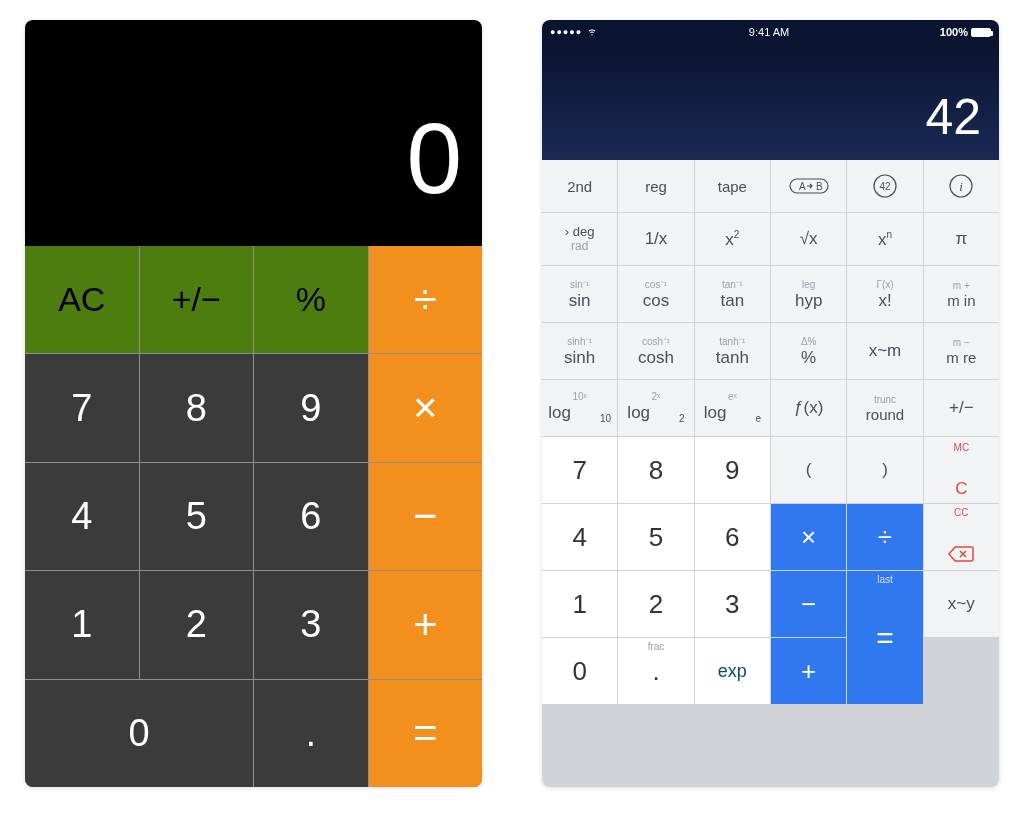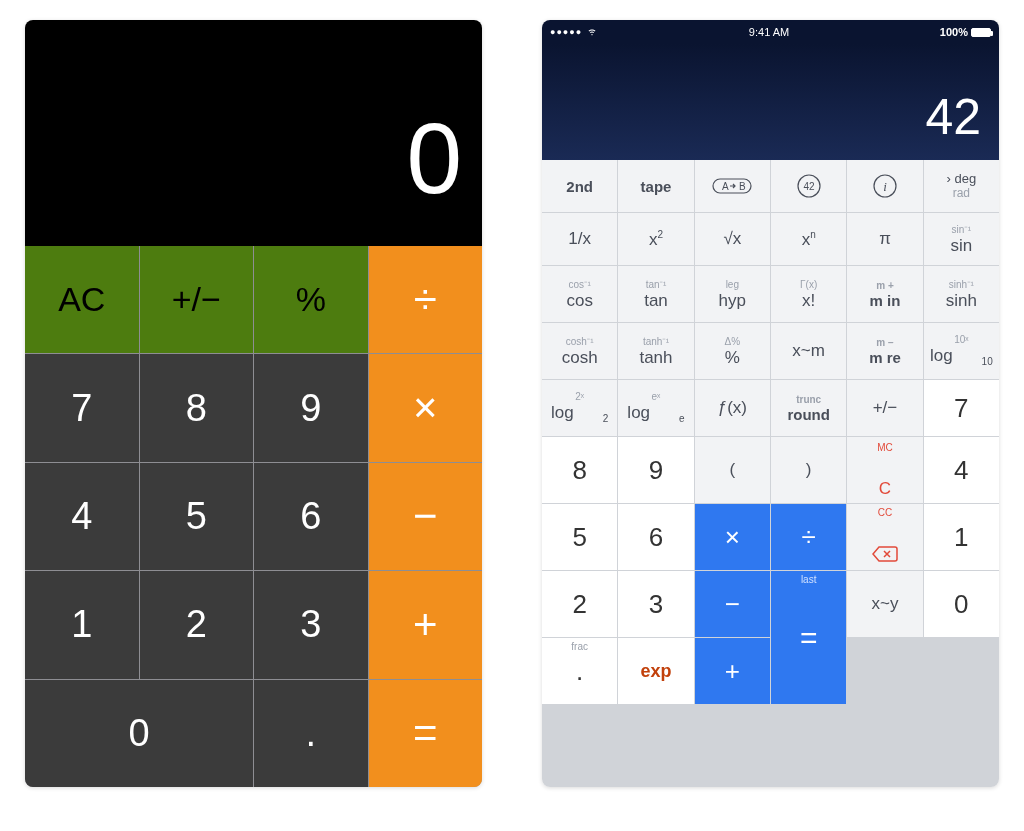--- a/index.html
+++ b/index.html
@@ -107,7 +107,7 @@
 .c2-blue { background:#2f78f0; color:#fff; font-size:26px; font-weight:300;}
 .c2-red { color:#e24a3a;gap:25px; }
 .c2-eq { grid-row: span 2; font-size:30px; }
-.c2-small { font-size:15px;font-weight:bold; }
+.c2-small { font-size:15px; }
 .c2-deg { font-size:13px; line-height:1.1; text-align:left;}
 .c2-deg .lbl { display:block; }
 .c2-deg .sub { display:block; color:#9aa0ab; font-size:12px; }

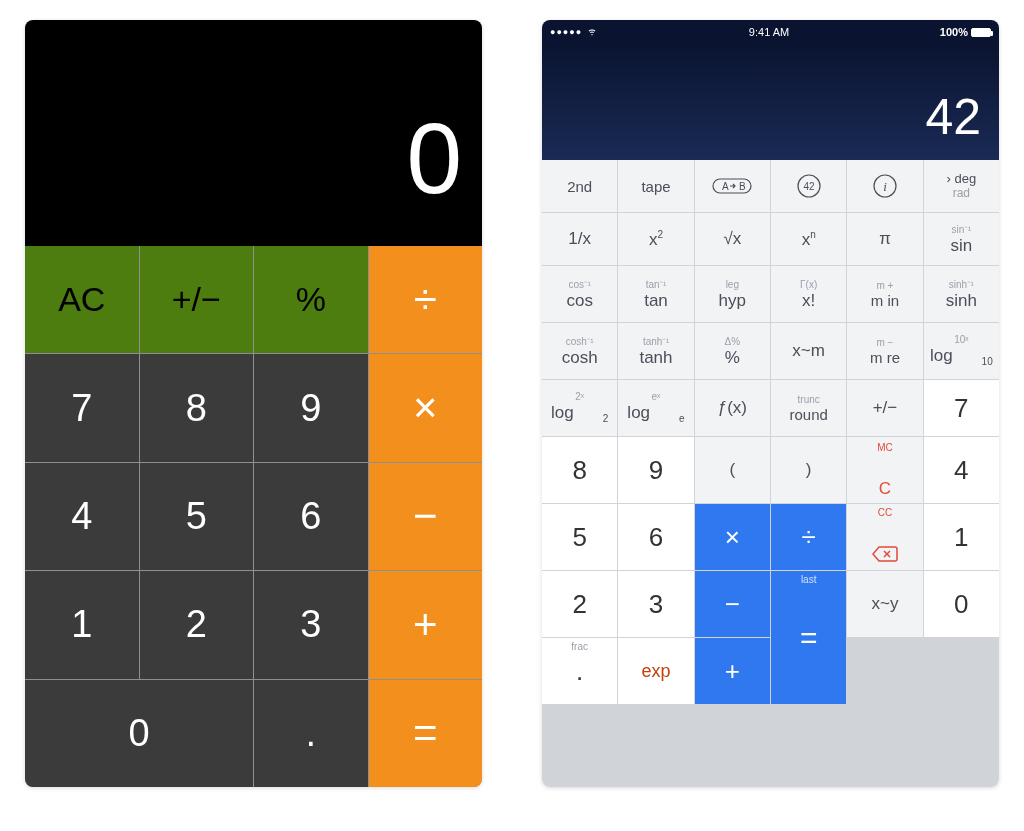--- a/index.html
+++ b/index.html
@@ -169,6 +169,7 @@
   <div class="c2-keys">
 
     <div class="c2-k c2-small">2nd</div>
+    <div class="c2-k c2-small">reg</div>
     <div class="c2-k c2-small">tape</div>
     <div class="c2-k svg-ab">
       <svg width="40" height="20" viewBox="0 0 40 20" fill="none" stroke-width="1.2">

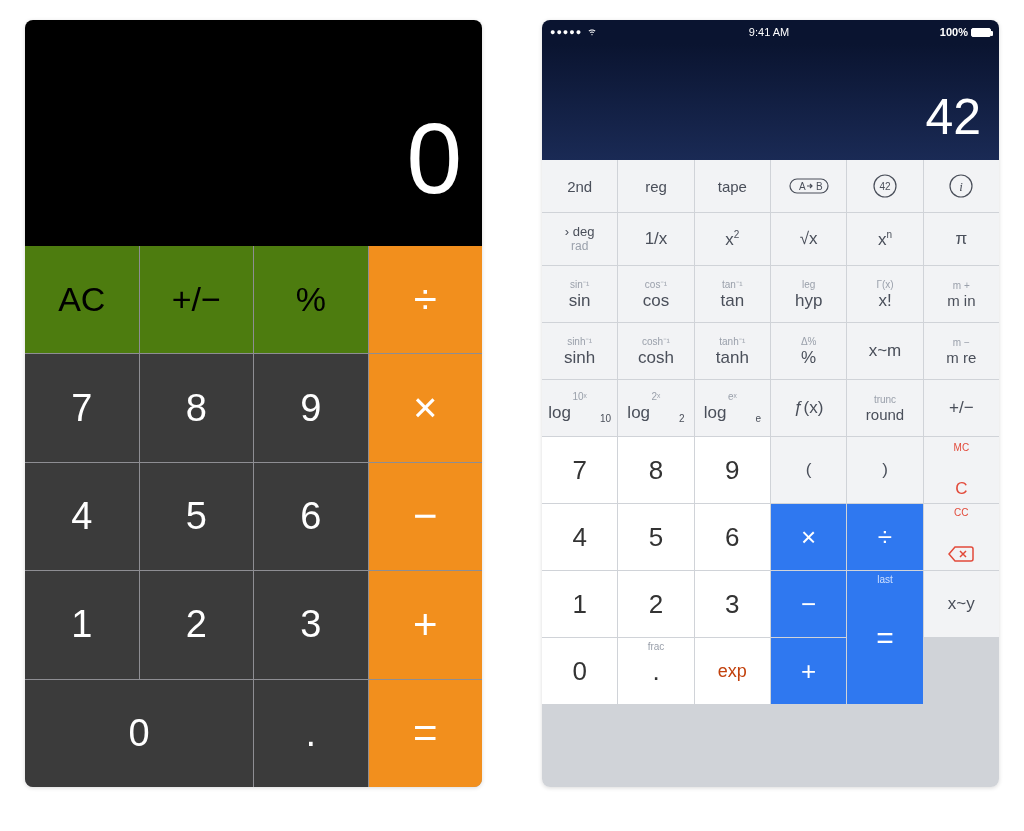--- a/index.html
+++ b/index.html
@@ -310,7 +310,7 @@
         <span class="frac-sup">frac</span>
         <span class="main" style="font-size:26px">.</span>
       </div>
-    <div class="c2-k c2-white c2-small" style="font-size:18px;color:#c2410c">exp</div>
+    <div class="c2-k c2-white c2-small" style="font-size:18px;color:#0c4a6e">exp</div>
     <div class="c2-k c2-blue">+</div>
 
   </div>

